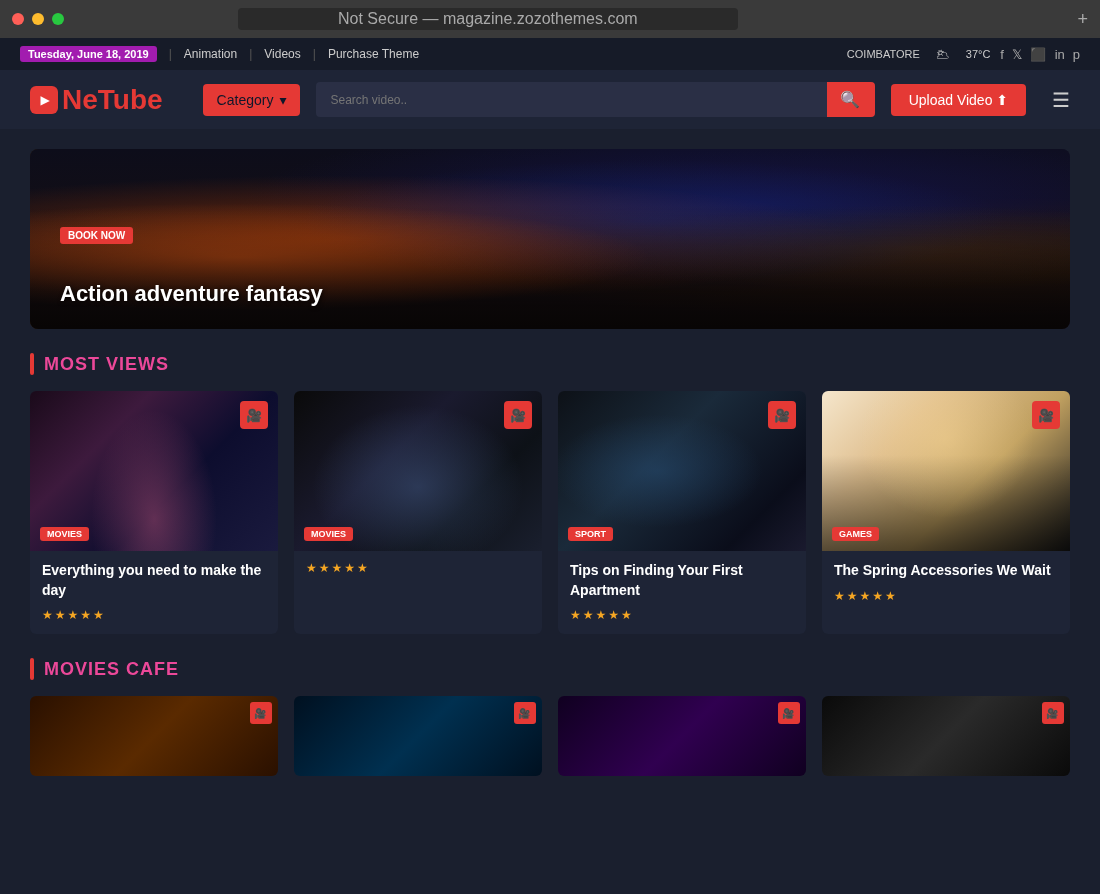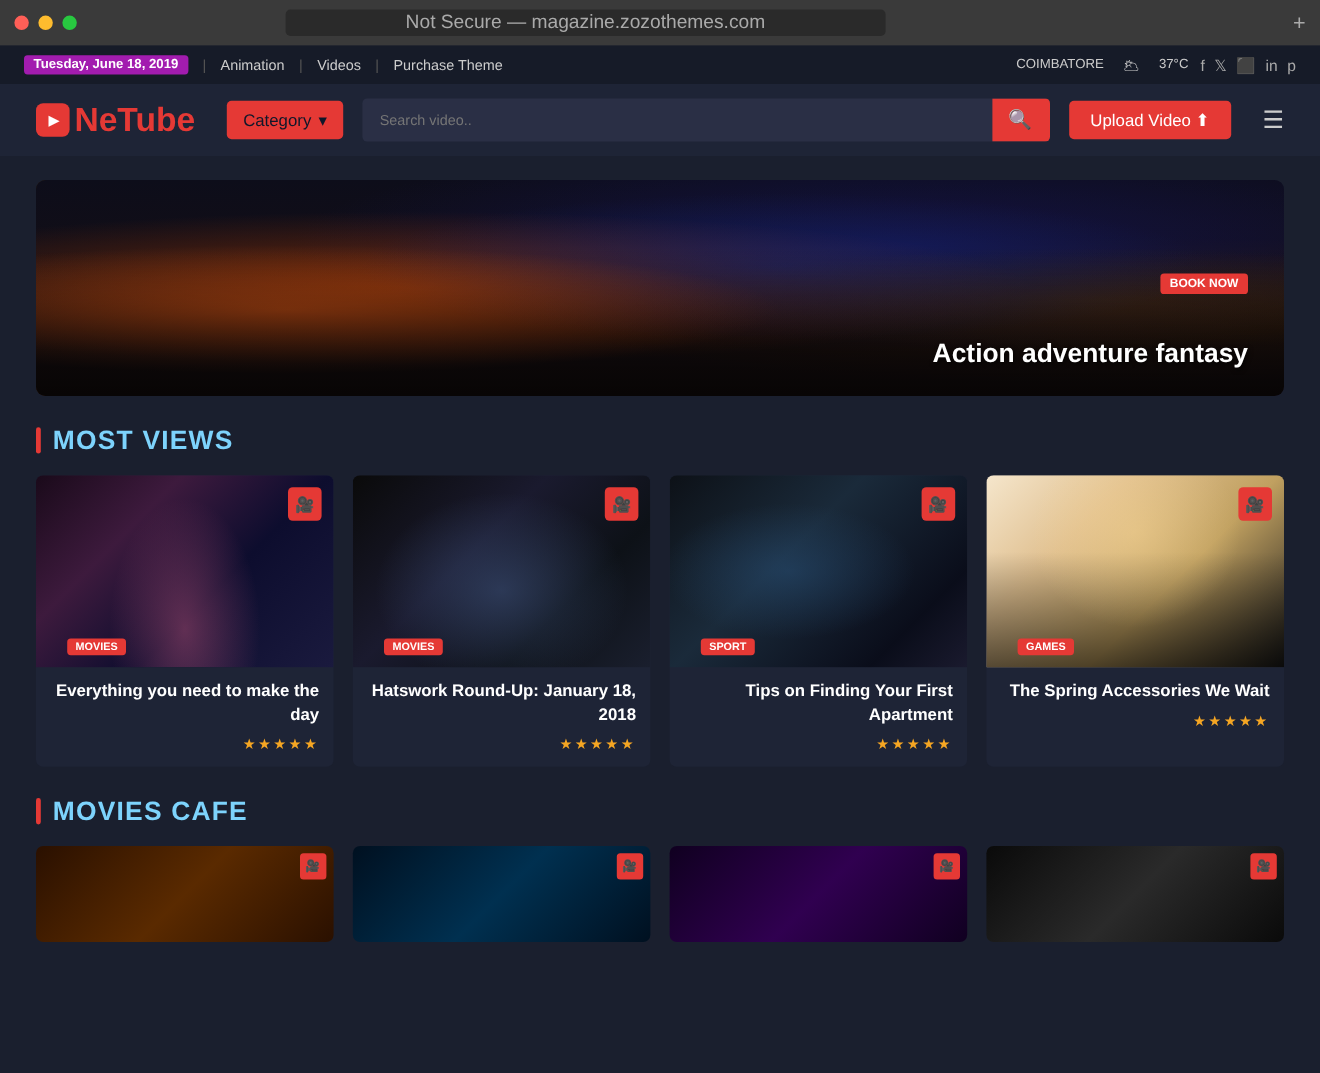--- a/index.html
+++ b/index.html
@@ -107,7 +107,7 @@
       align-items: center;
       gap: 4px;
       text-decoration: none;
-      margin-right: 10px;
+      margin-right: 24px;
     }
     .logo-icon {
       width: 28px; height: 28px;

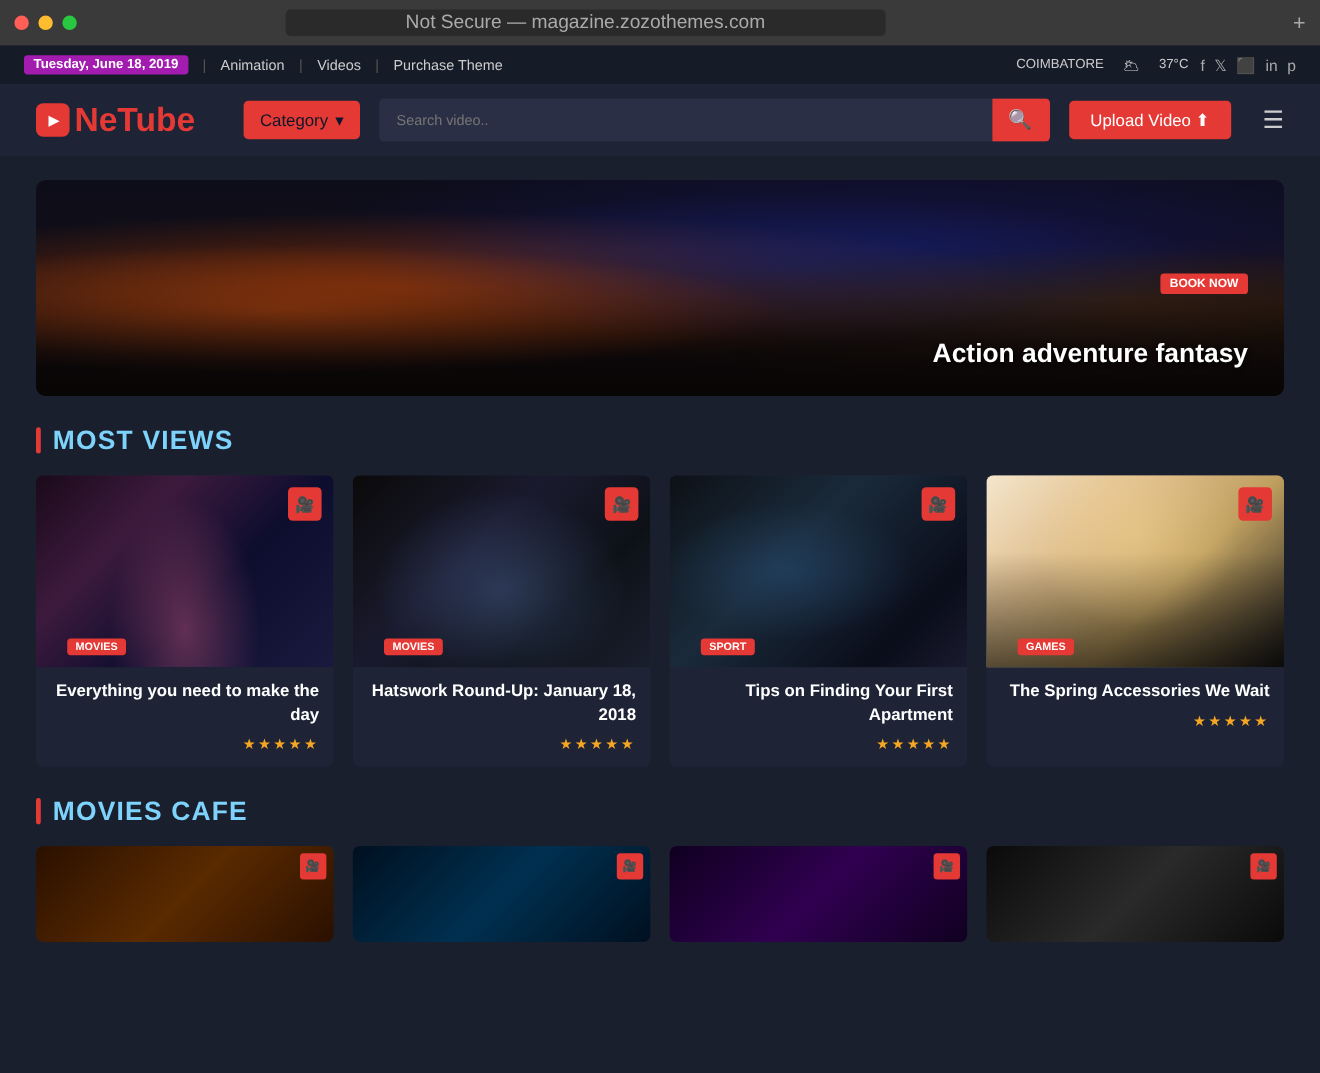--- a/index.html
+++ b/index.html
@@ -194,7 +194,6 @@
     .main {
       padding: 0 30px;
       background: #1a1f2e;
-      text-align: right;
     }
 
     

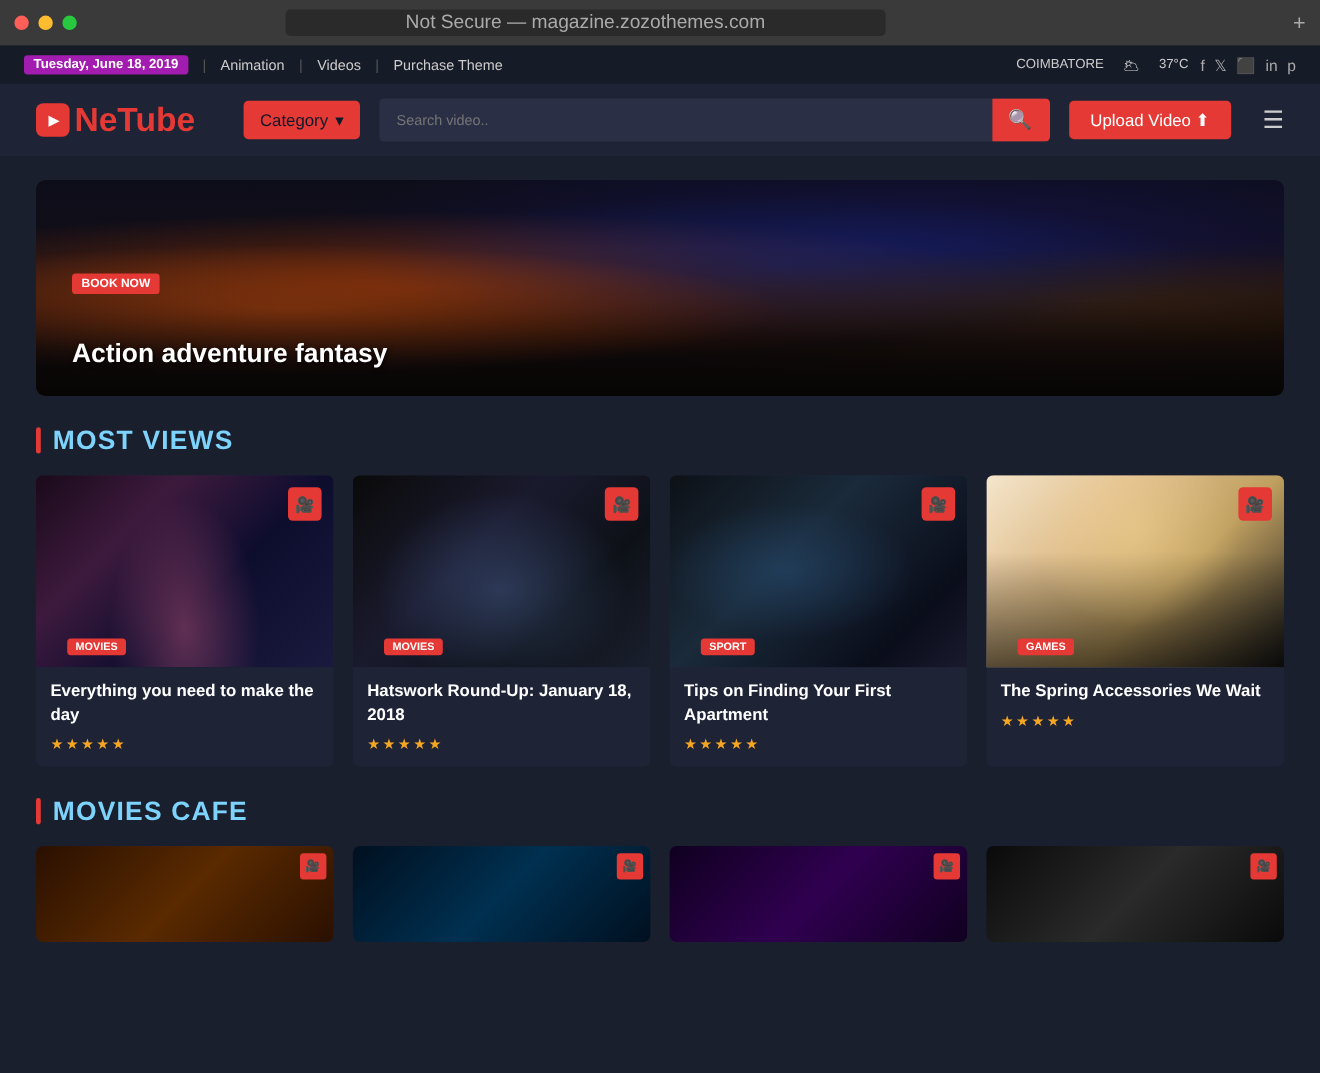--- a/index.html
+++ b/index.html
@@ -255,8 +255,8 @@
       border-radius: 2px;
     }
     .section-title {
-      color: #7dd3fc;
-      font-size: 22px;
+      color: #ec4899;
+      font-size: 18px;
       font-weight: bold;
       text-transform: uppercase;
       letter-spacing: 1px;

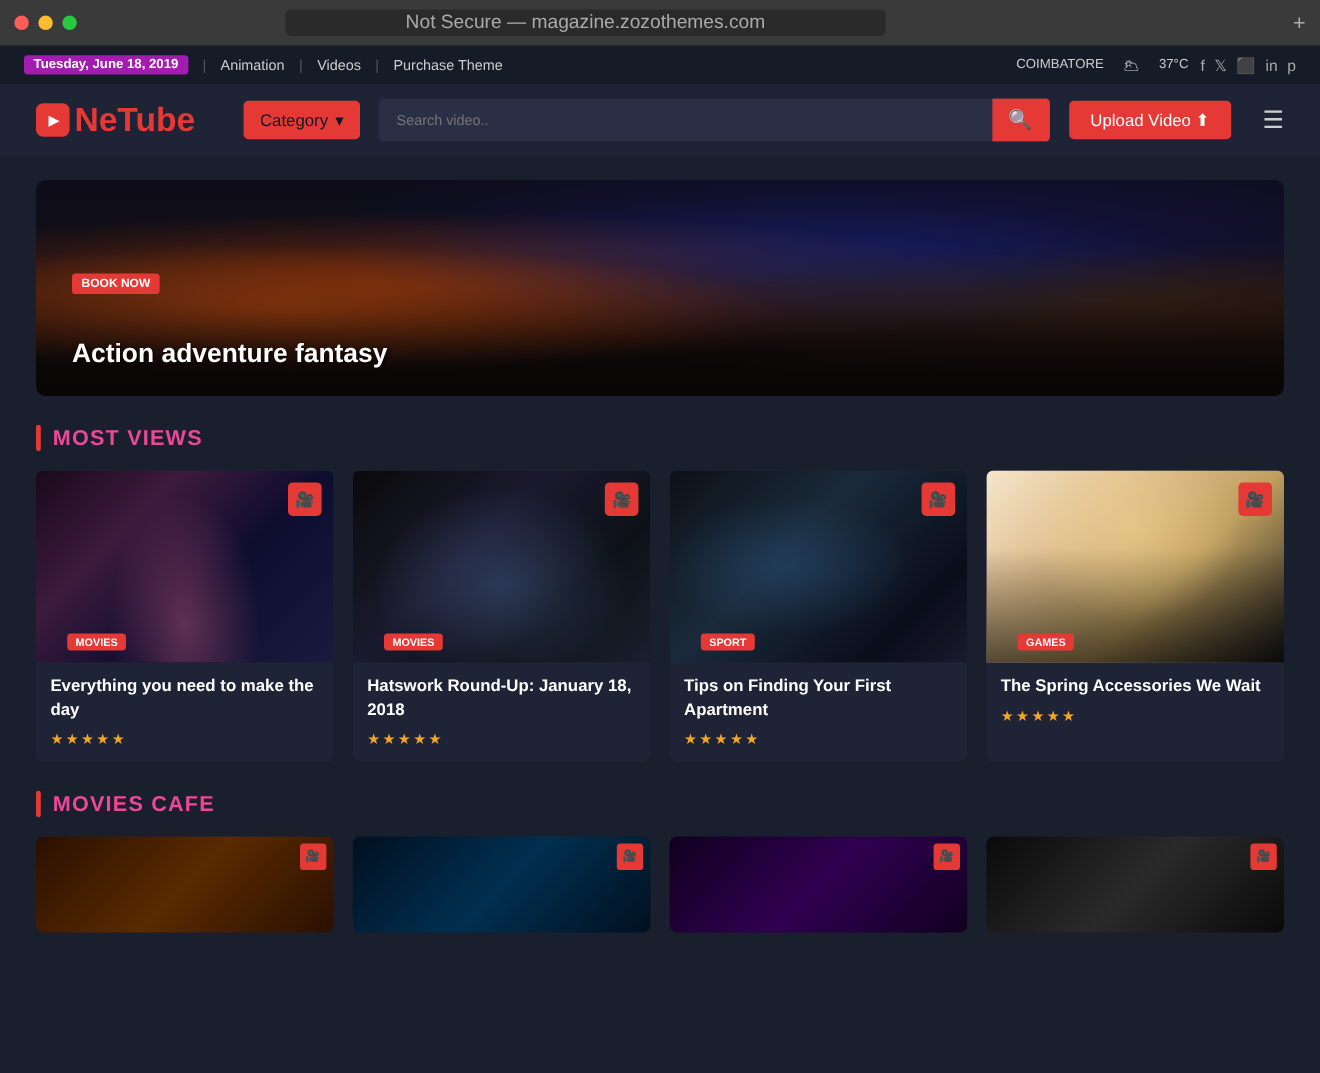--- a/index.html
+++ b/index.html
@@ -297,7 +297,7 @@
     .video-category-badge {
       position: absolute;
       bottom: 10px;
-      left: 26px;
+      left: 10px;
       background: #e53935;
       color: white;
       font-size: 9px;

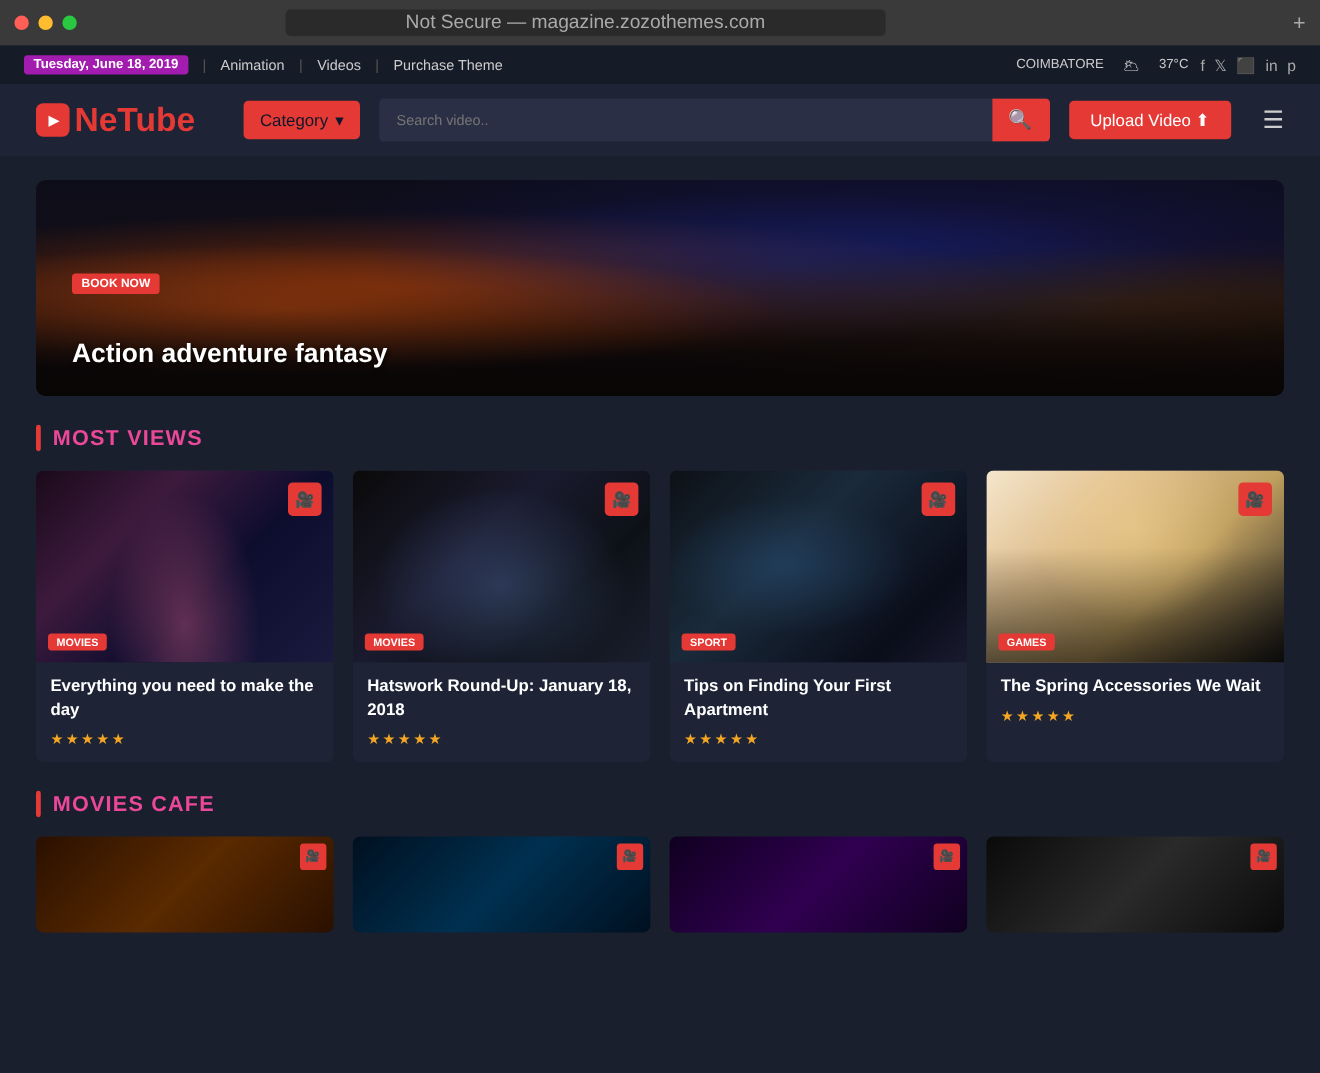--- a/index.html
+++ b/index.html
@@ -526,7 +526,6 @@
         <div class="video-category-badge">MOVIES</div>
       </div>
       <div class="video-info">
-        <div class="video-title">Hatswork Round-Up: January 18, 2018</div>
         <div class="video-stars">
           <span>★★★★★</span>
         </div>

